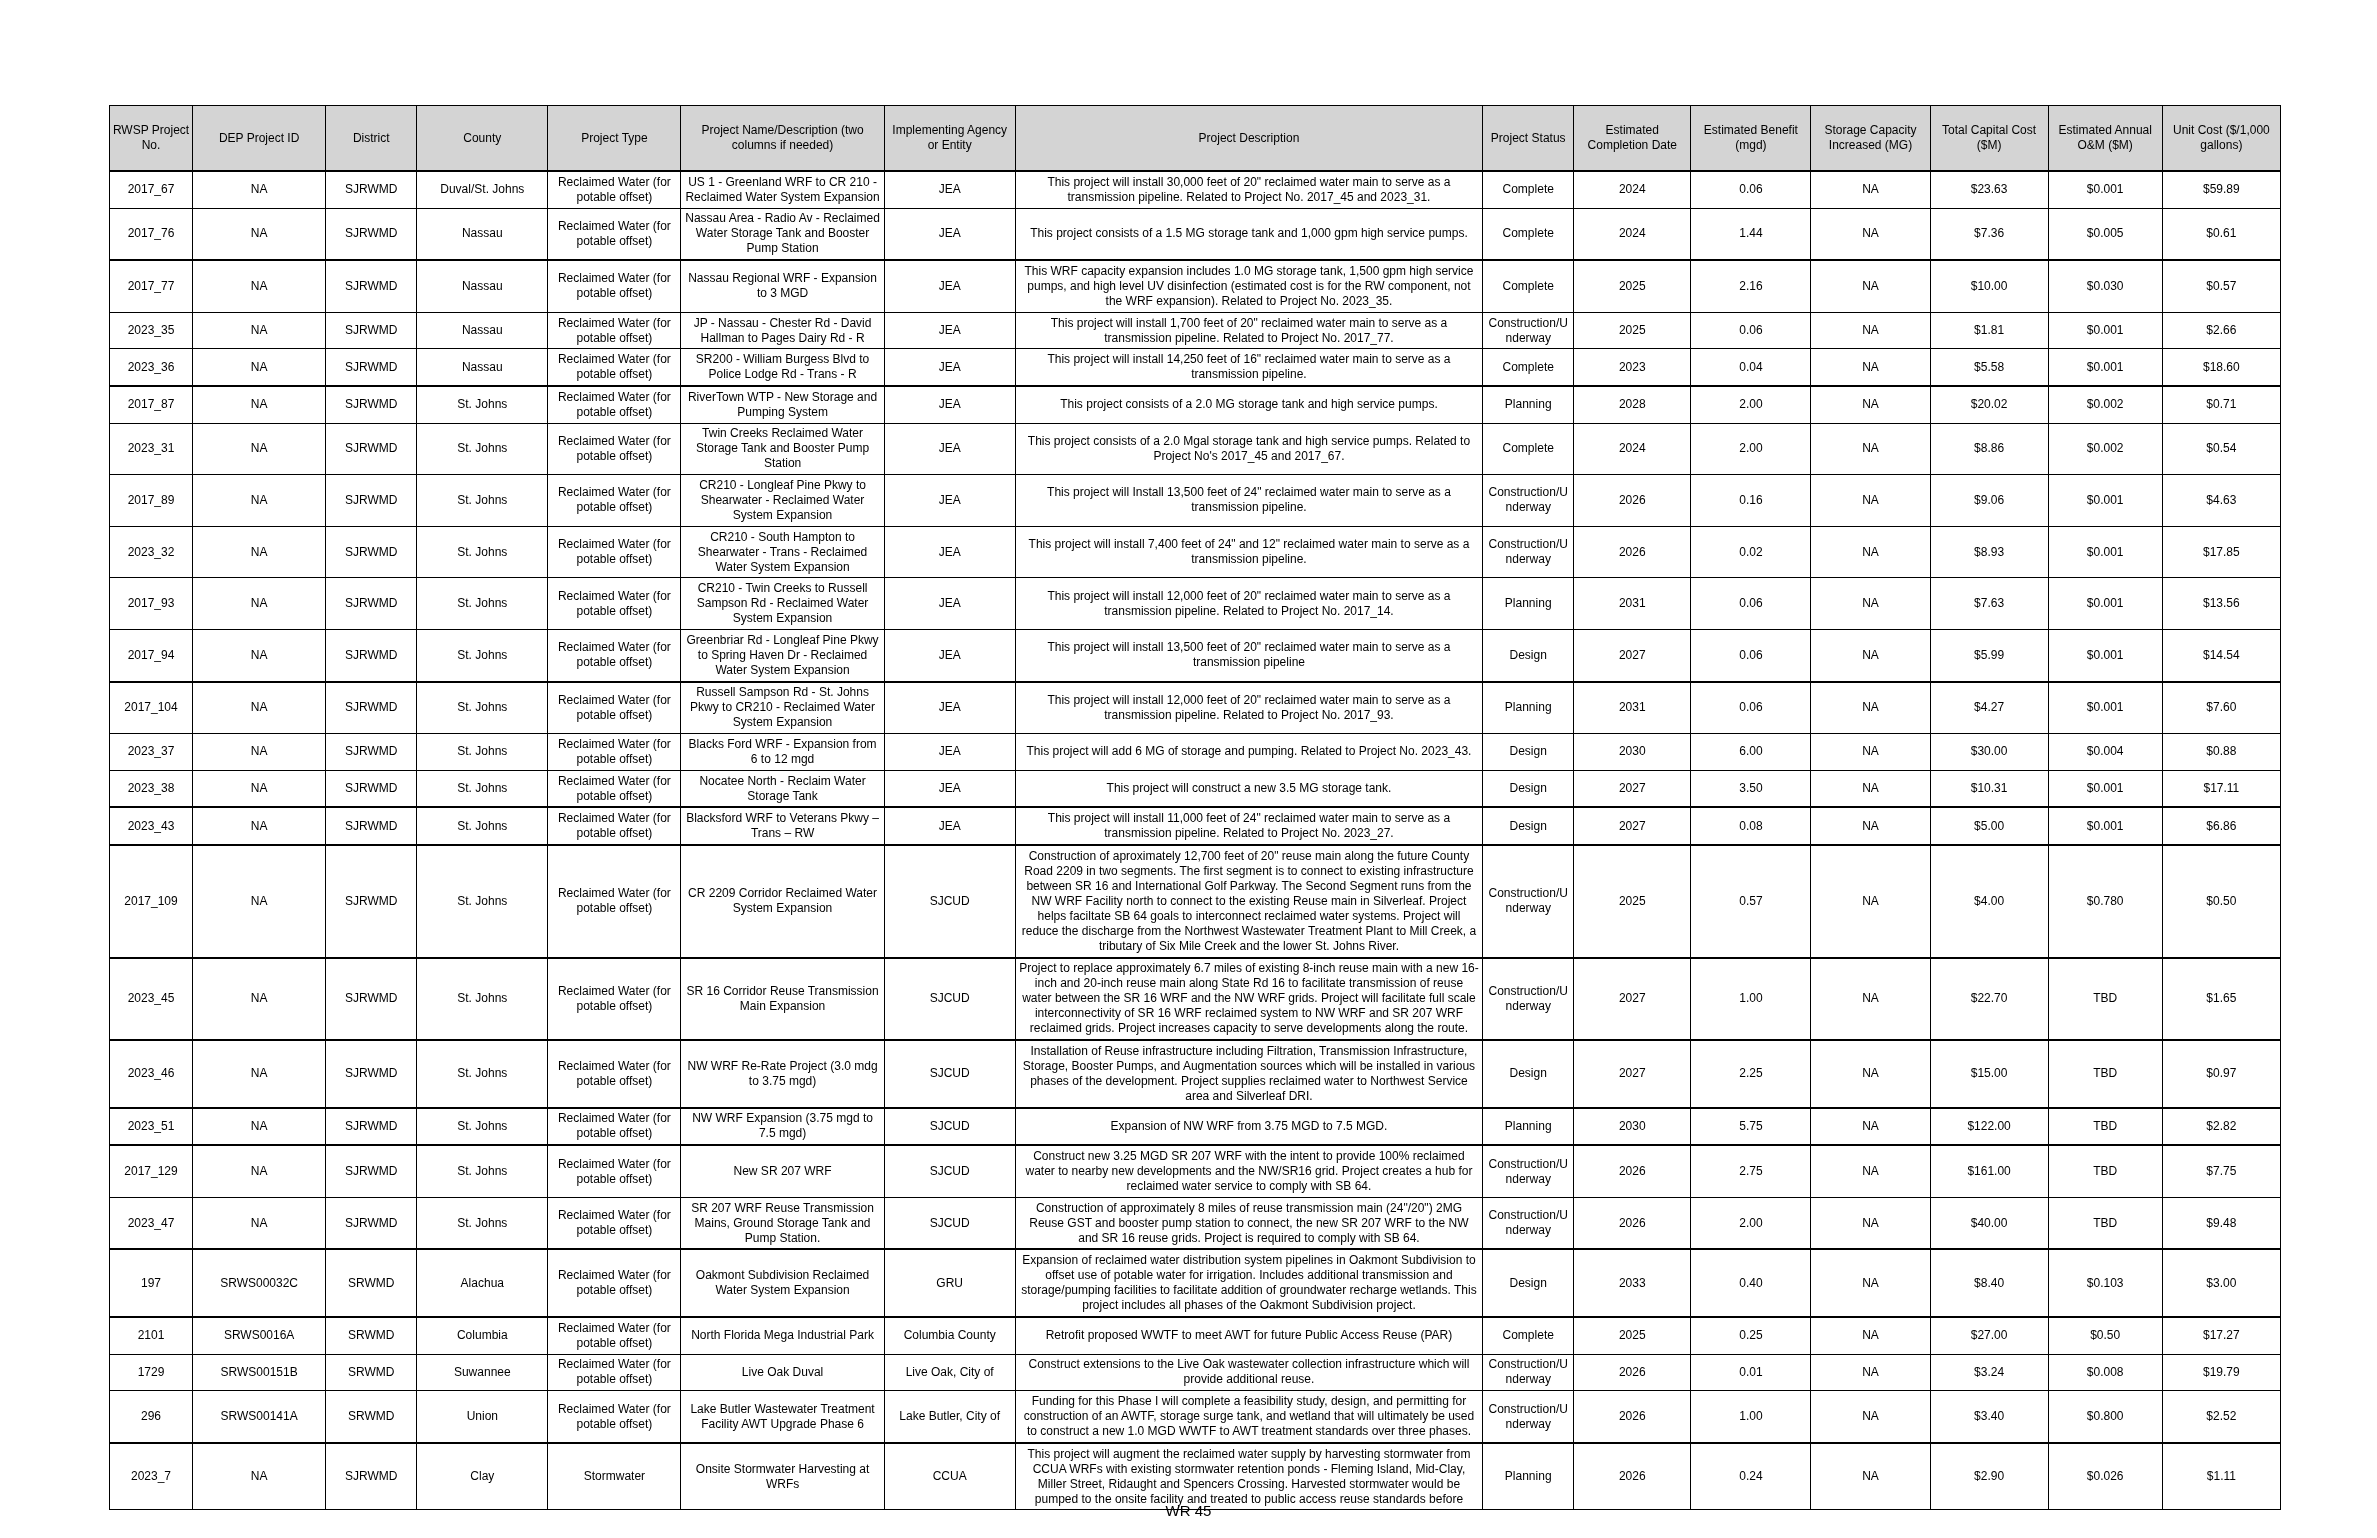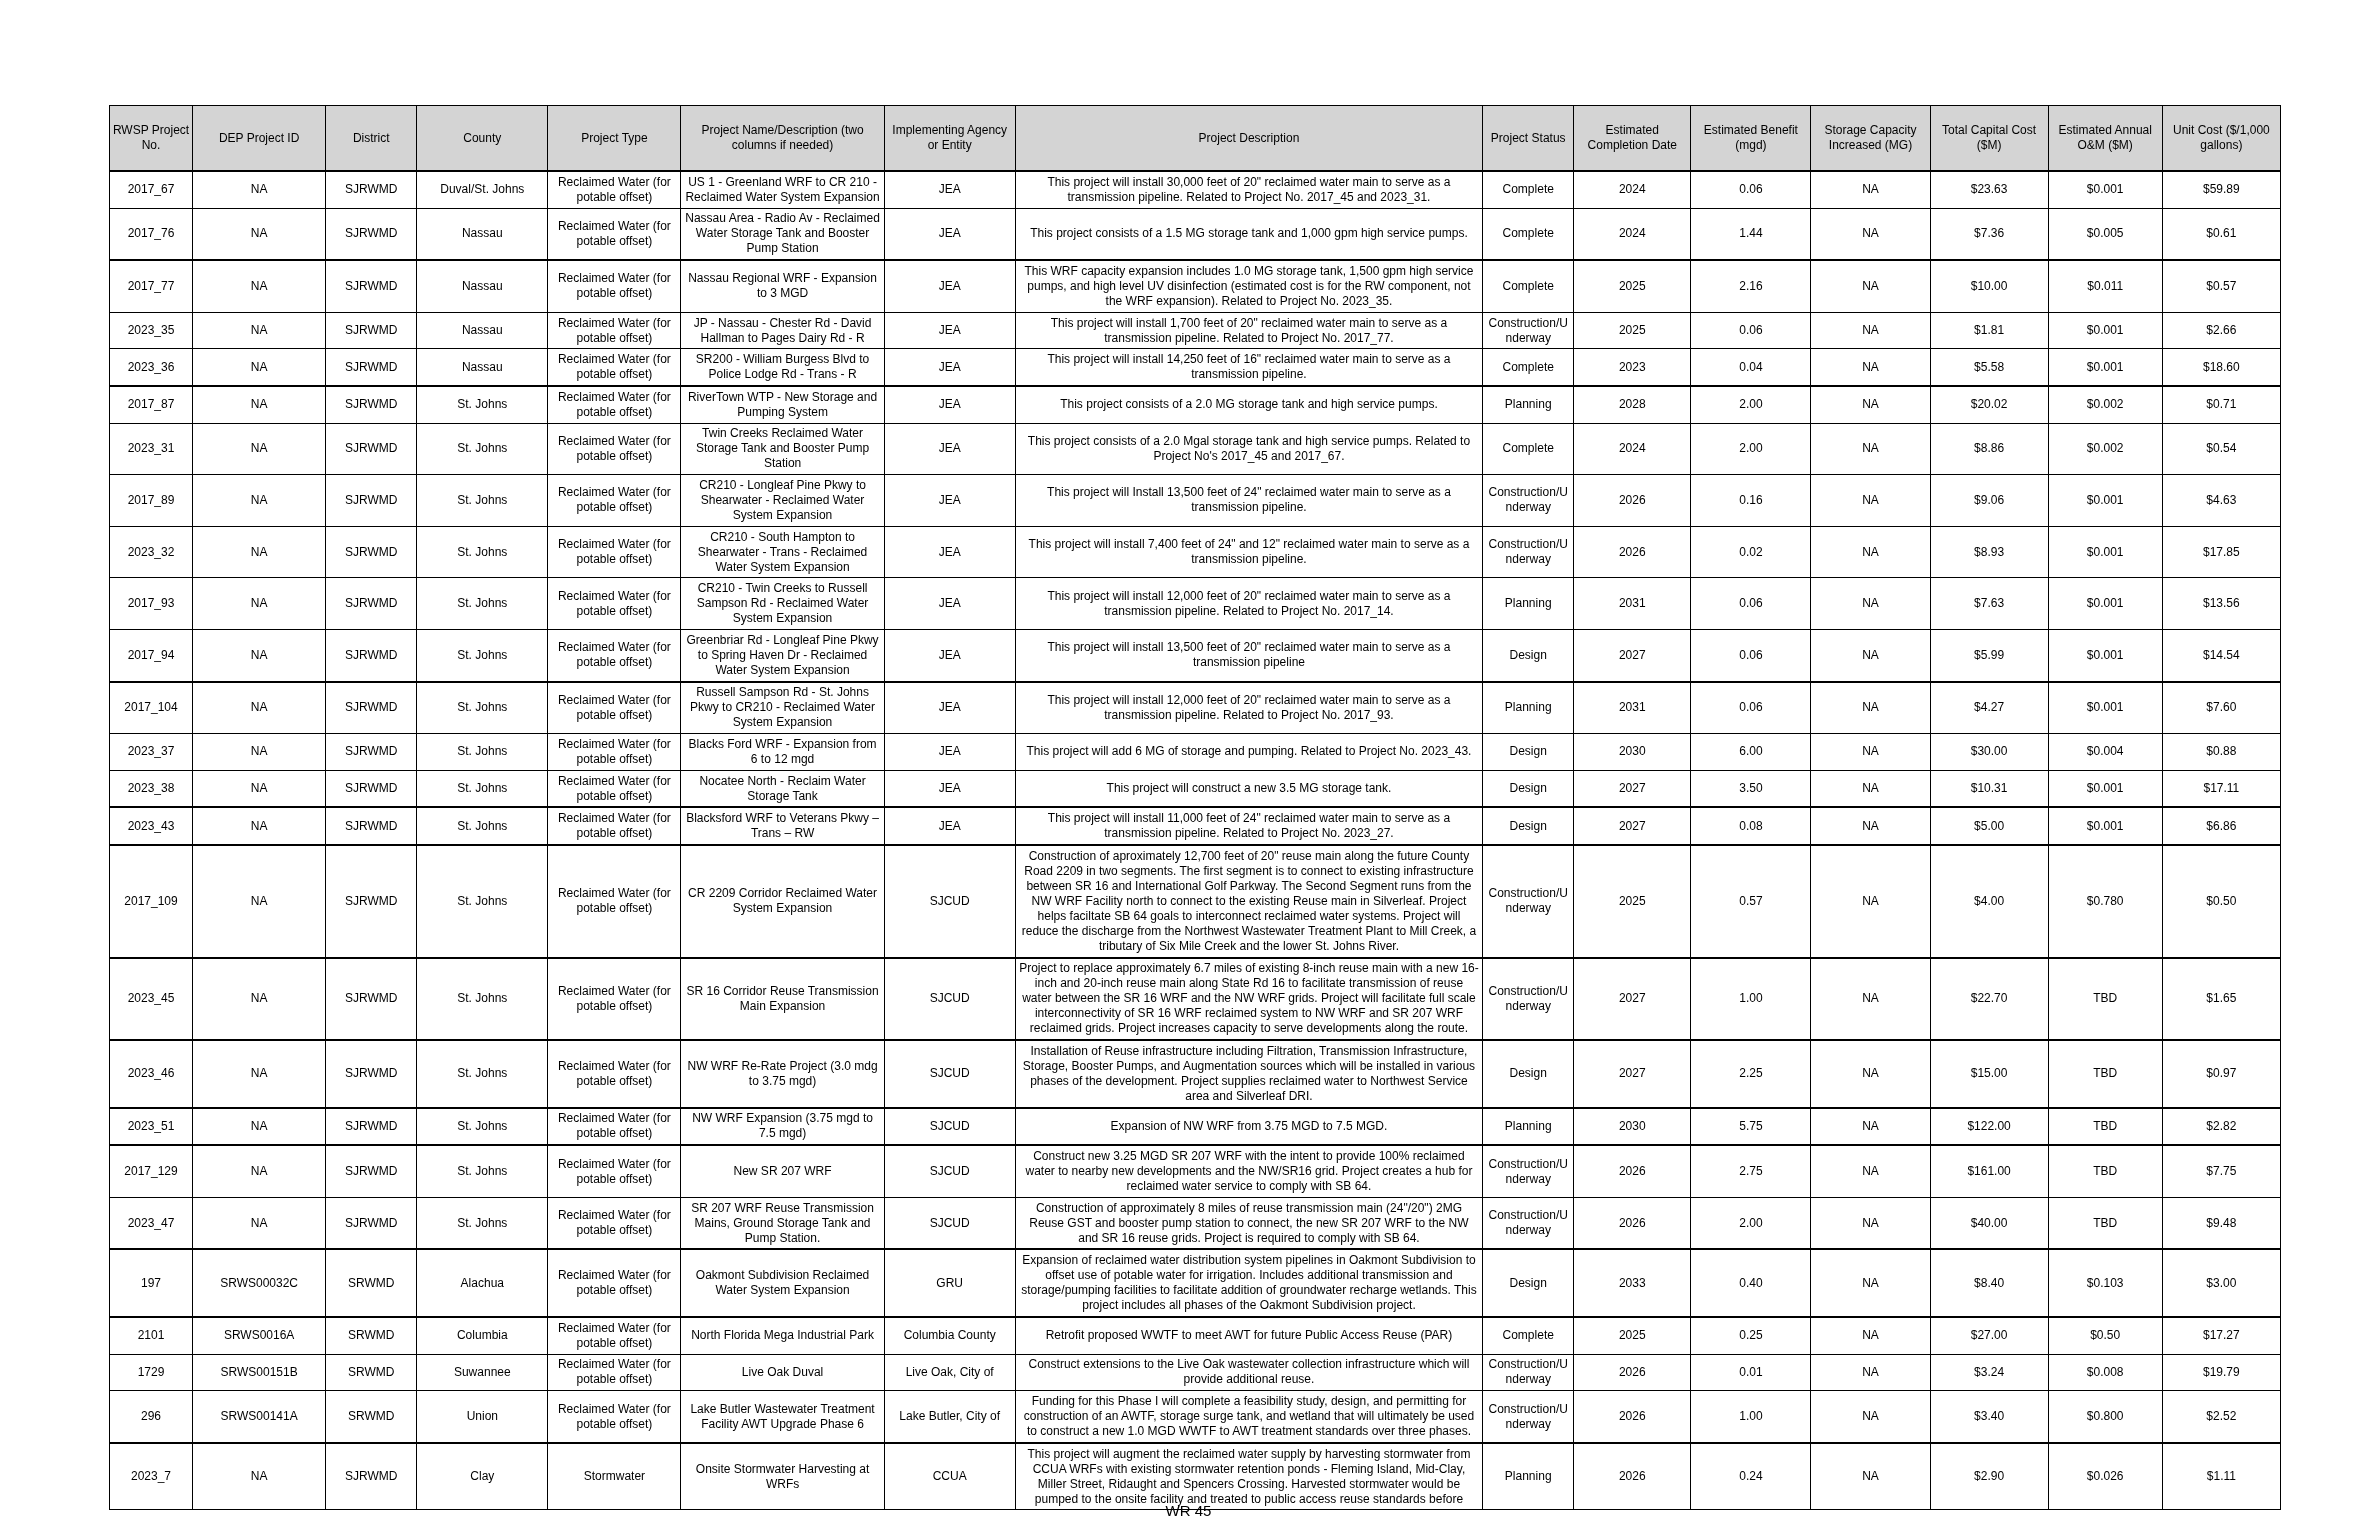--- a/index.html
+++ b/index.html
@@ -158,7 +158,7 @@
             <td class="col10">2.16</td>
             <td class="col11">NA</td>
             <td class="col12">$10.00</td>
-            <td class="col13">$0.011</td>
+            <td class="col13">$0.030</td>
             <td class="col14">$0.57</td>
           </tr>
           <tr>

